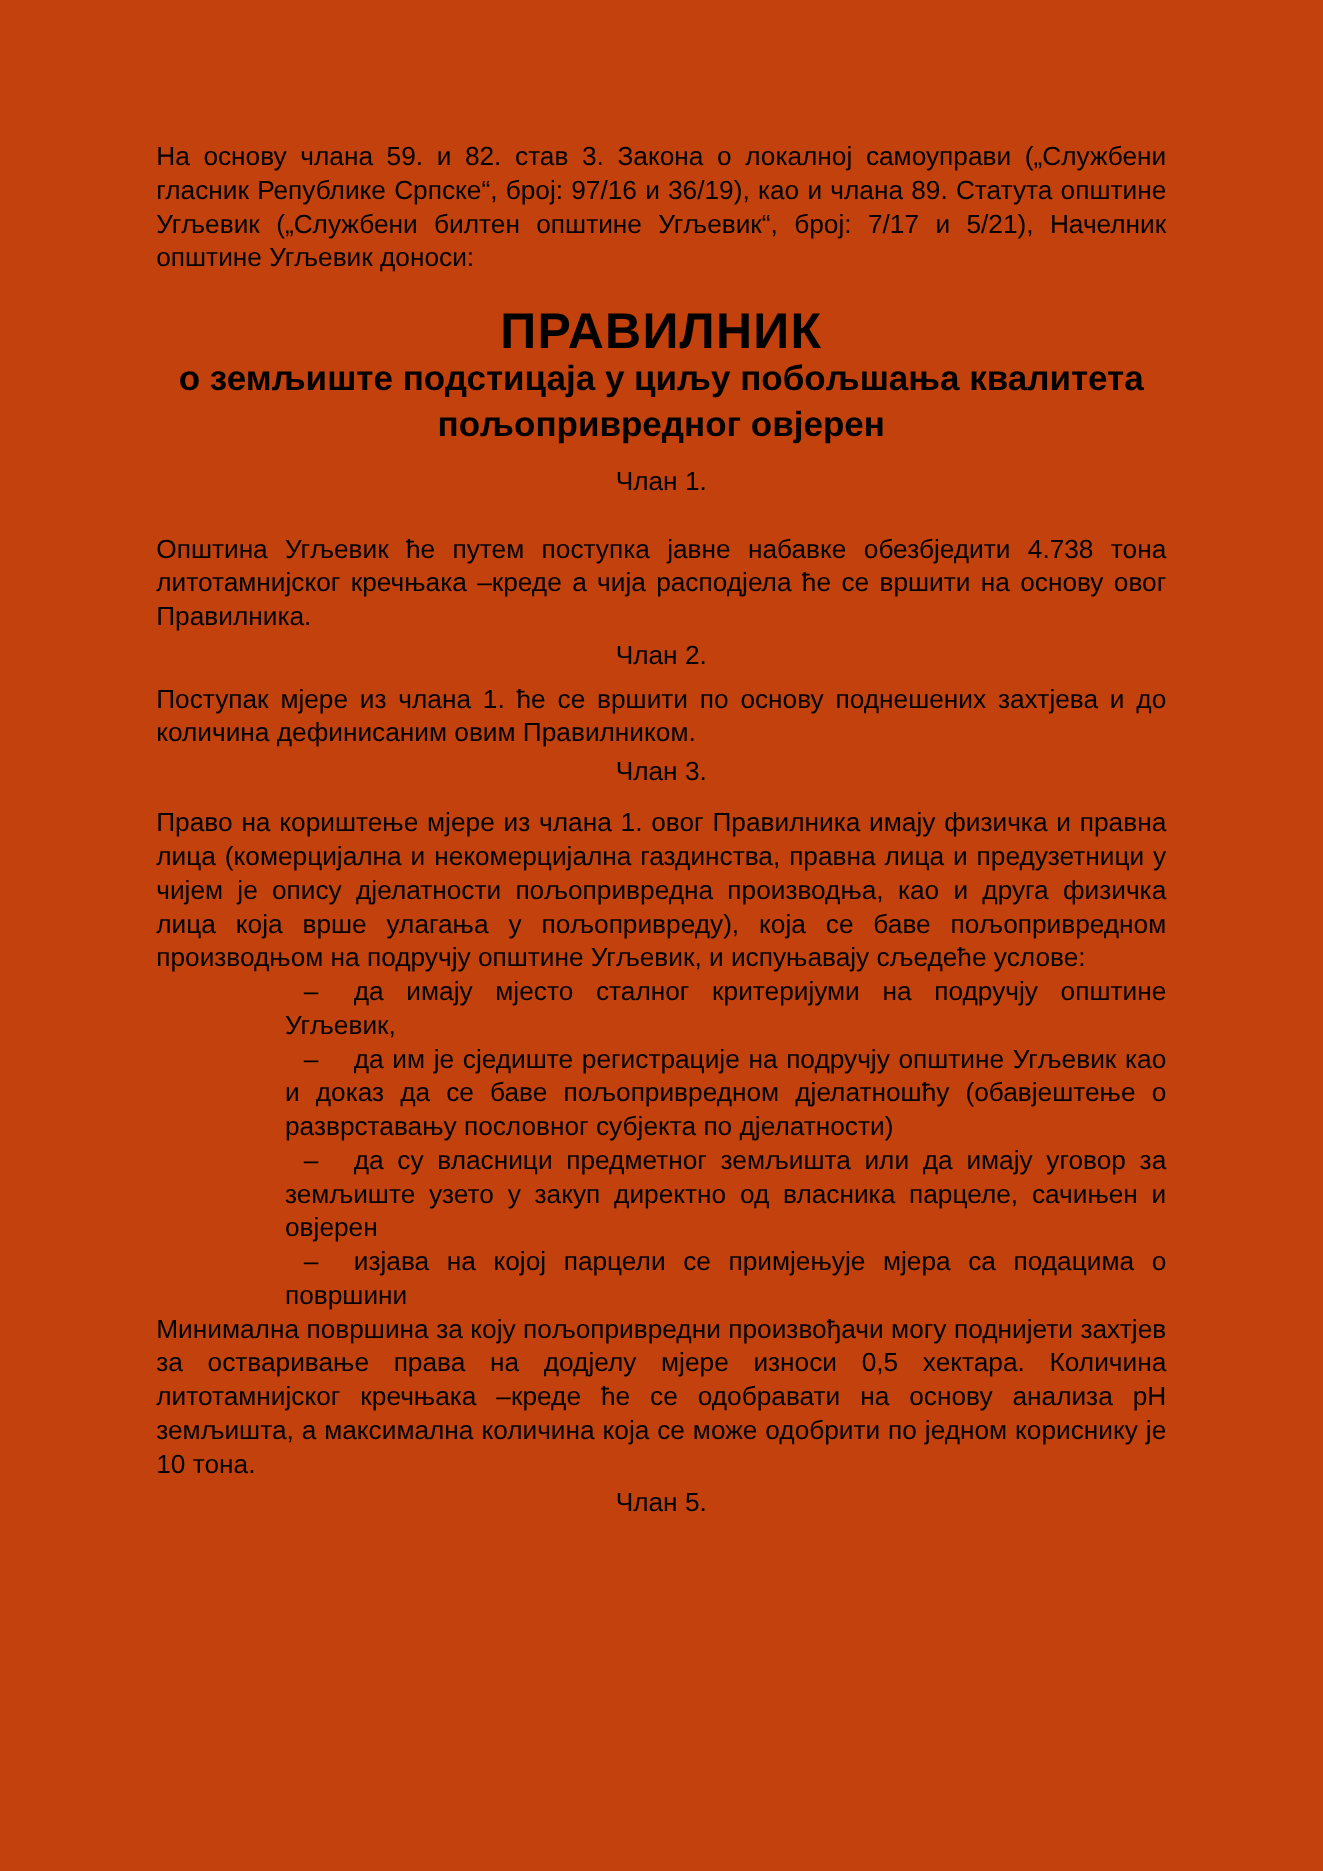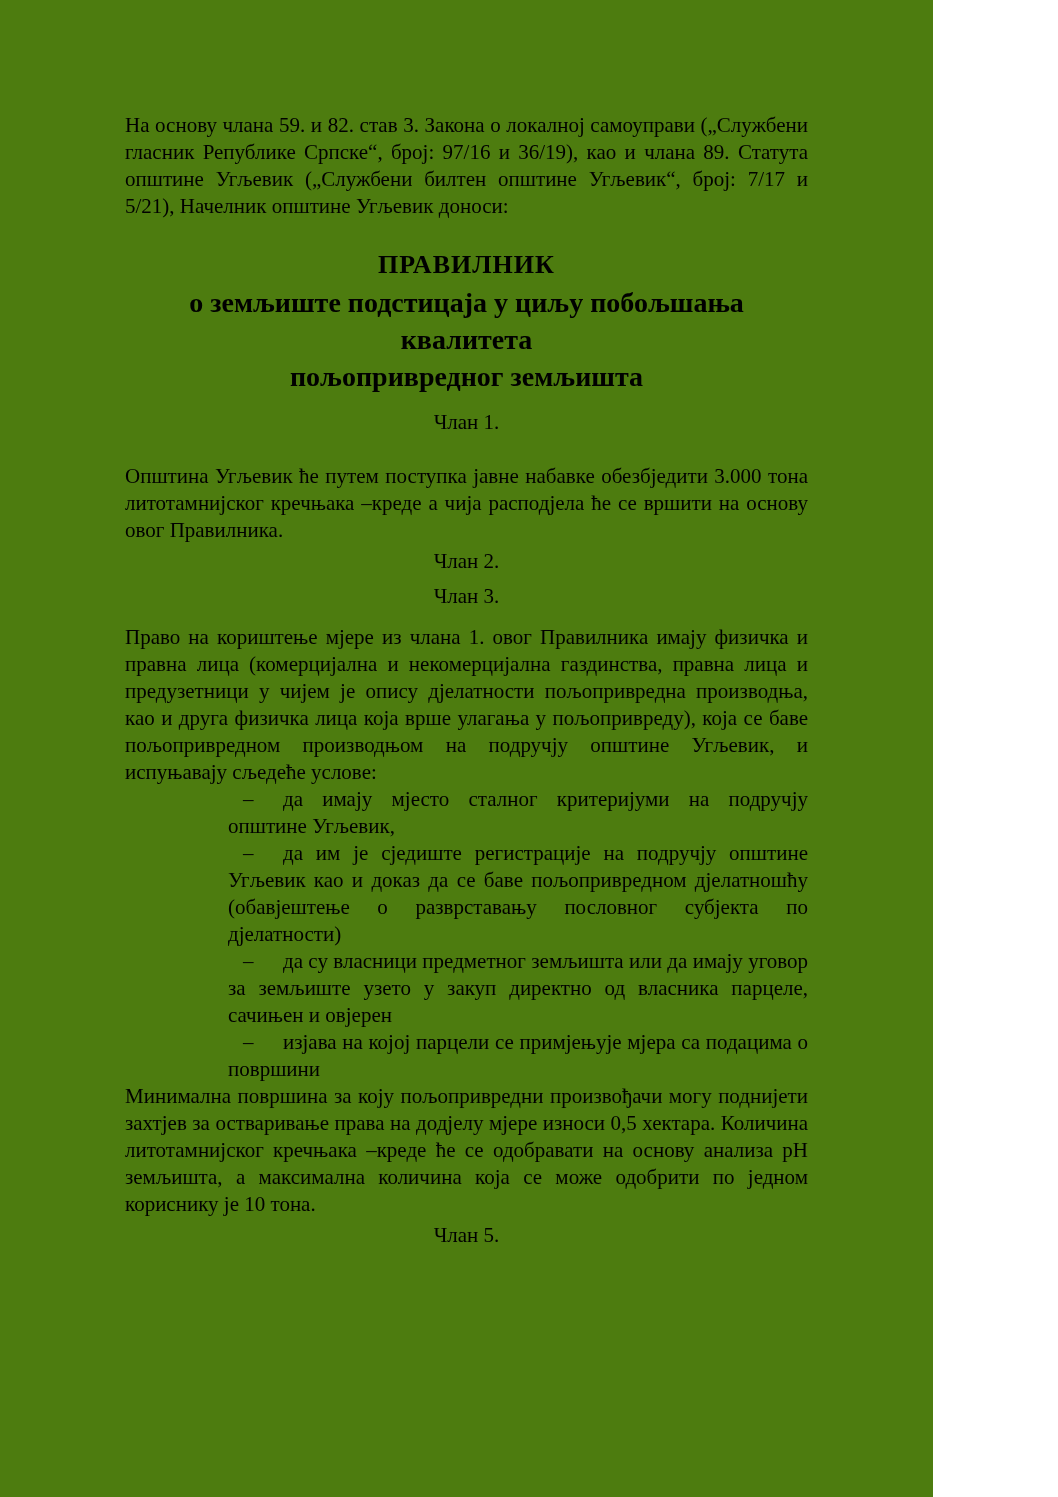--- a/index.html
+++ b/index.html
@@ -9,12 +9,12 @@
   }
   .page {
     position: relative;
-    width: 933px;
+    width: 1058px;
     height: 1497px;
     box-sizing: border-box;
-    background: #4d7c0f;
+    background: #c2410c;
     color: #000000;
-    font-family: Liberation Serif, serif;
+    font-family: Liberation Sans, sans-serif;
     font-size: 21px;
     line-height: 27px;
     padding: 112px 125px 0 125px;

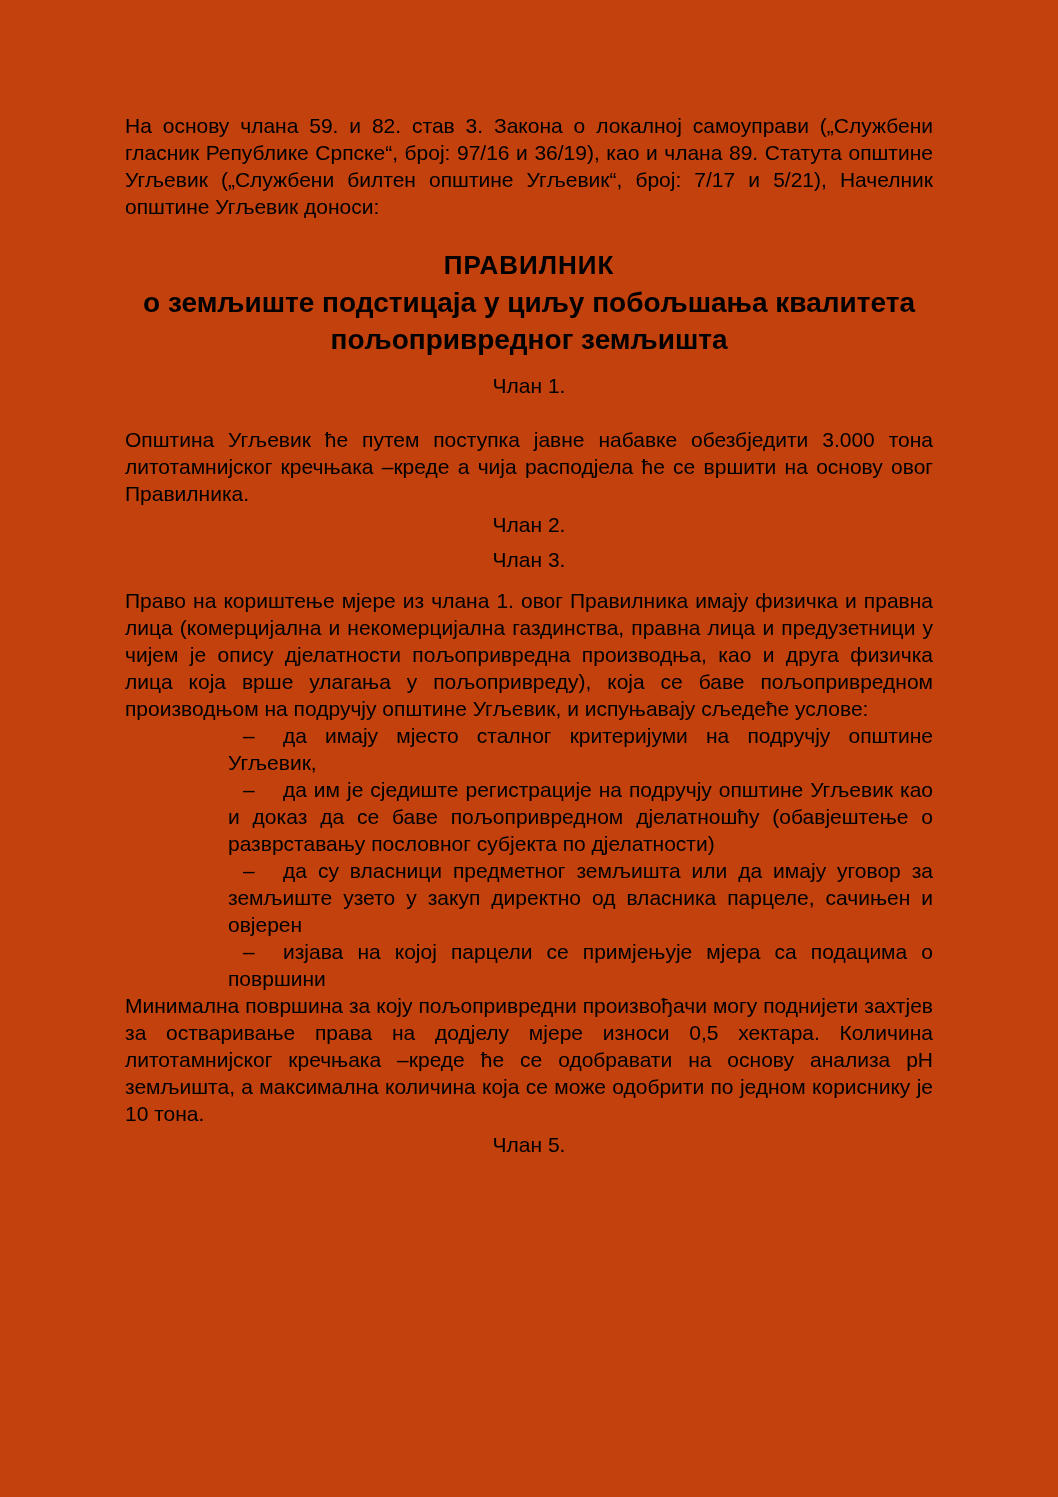--- a/index.html
+++ b/index.html
@@ -30,7 +30,7 @@
     margin: 26px 0 14px 0;
   }
   .title-main {
-    font-size: 26px;
+    font-size: 40px;
     line-height: 38px;
     letter-spacing: 1px;
   }

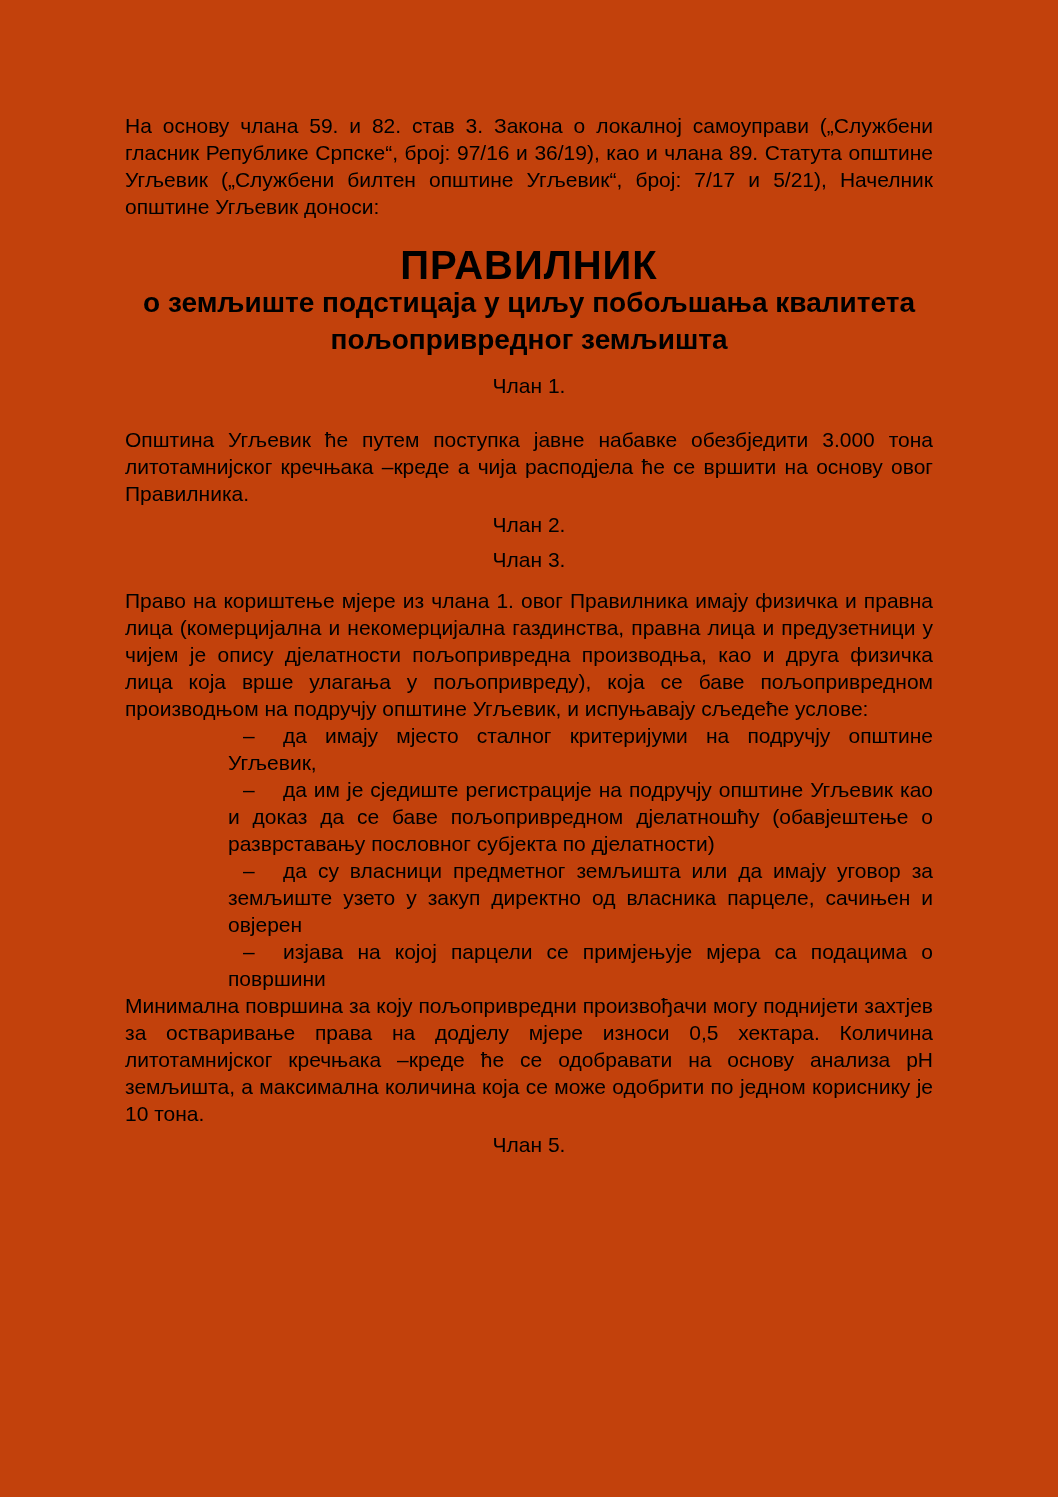--- a/index.html
+++ b/index.html
@@ -76,7 +76,7 @@
   <div class="title-block">
     <div class="title-main">ПРАВИЛНИК</div>
     <div class="title-sub">о земљиште подстицаја у циљу побољшања квалитета</div>
-    <div class="title-sub">пољопривредног земљишта</div>
+    <div class="title-sub">пољопривредног овјерен</div>
   </div>
 
   <p class="chlan after-full">Члан 1.</p>

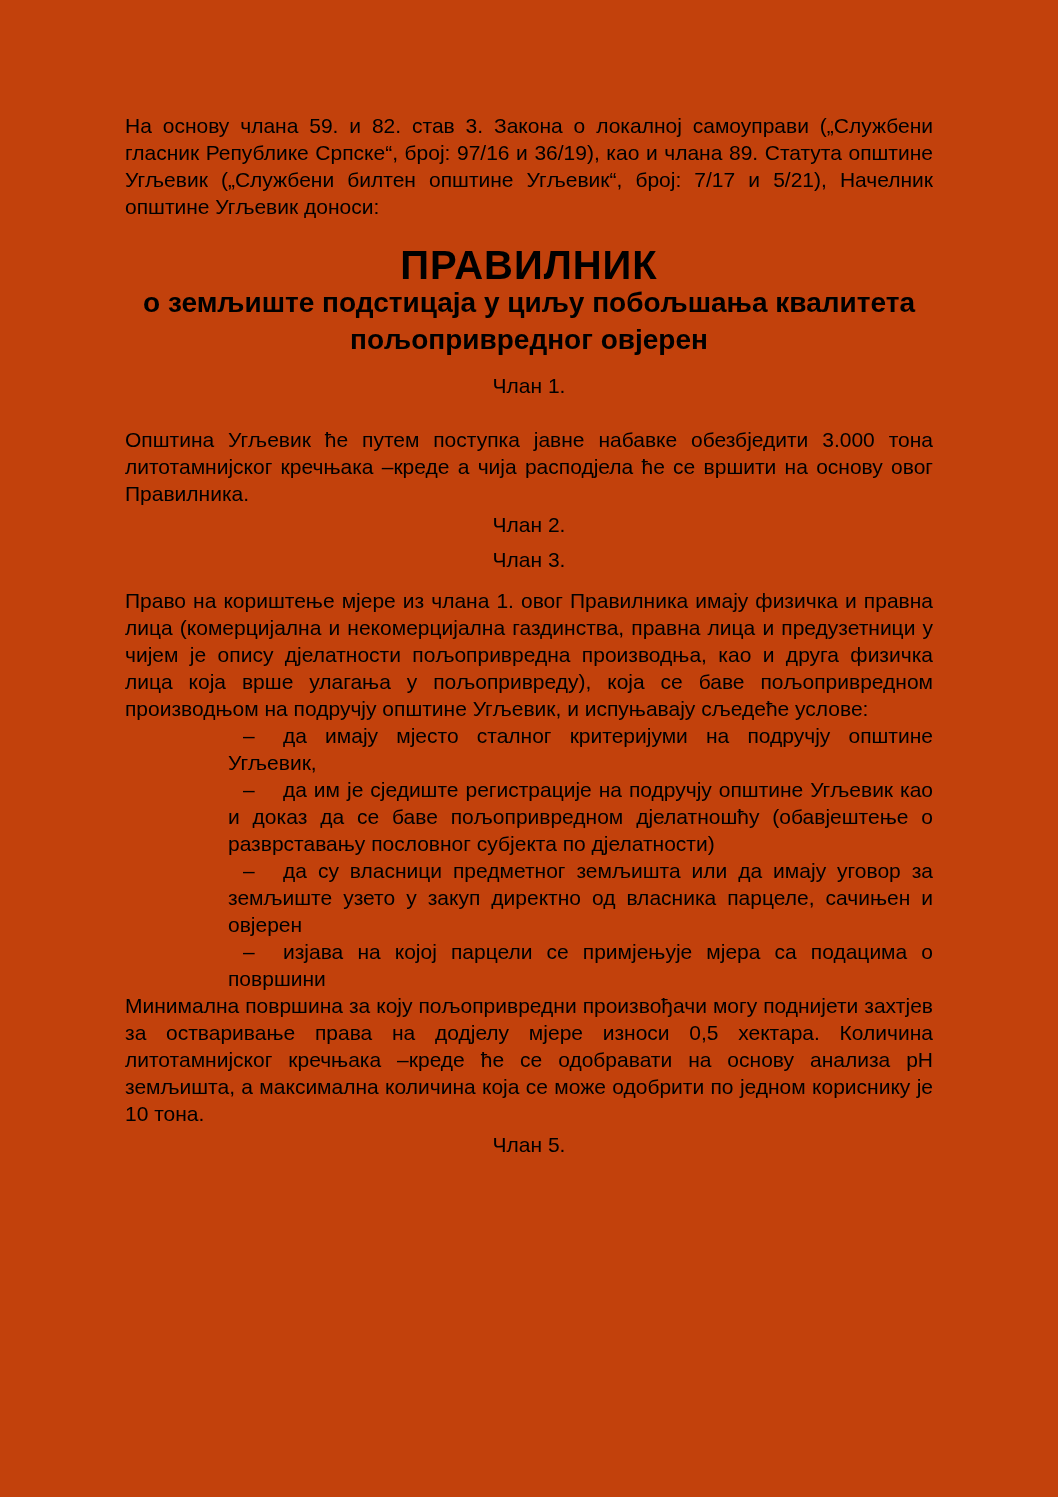--- a/index.html
+++ b/index.html
@@ -80,7 +80,7 @@
   </div>
 
   <p class="chlan after-full">Члан 1.</p>
-  <p class="para">Општина Угљевик ће путем поступка јавне набавке обезбједити 3.000 тона литотамнијског кречњака –креде а чија расподјела ће се вршити на основу овог Правилника.</p>
+  <p class="para">Општина Угљевик ће путем поступка јавне набавке обезбједити 4.738 тона литотамнијског кречњака –креде а чија расподјела ће се вршити на основу овог Правилника.</p>
 
   <p class="chlan after-tight">Члан 2.</p>
 

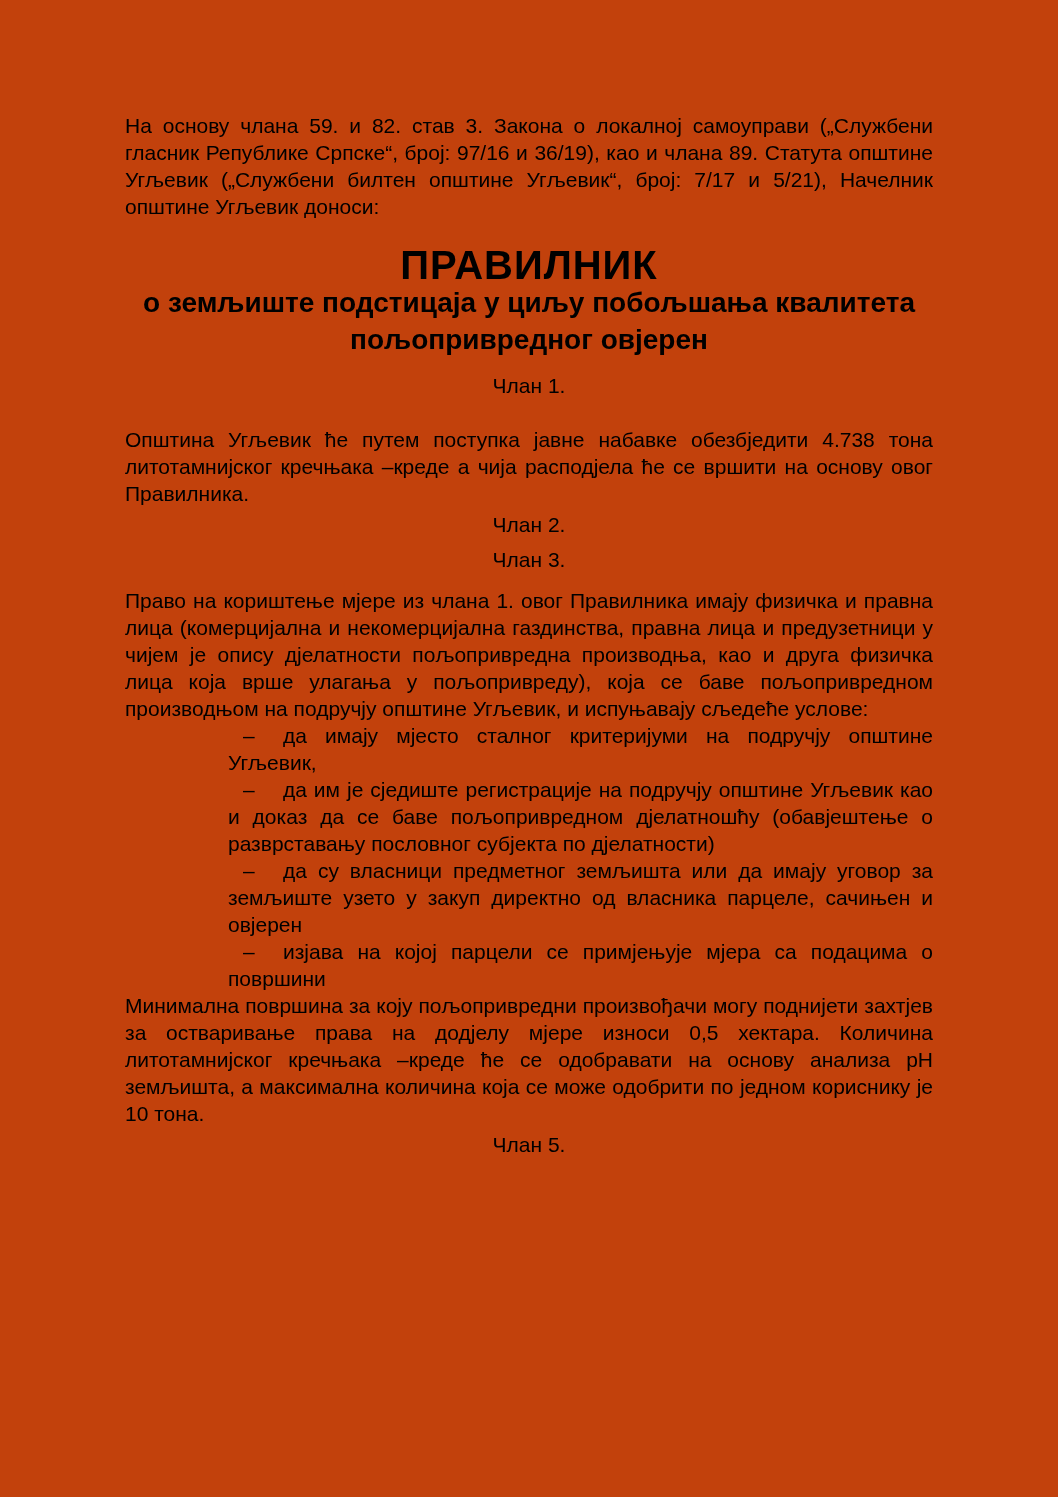--- a/index.html
+++ b/index.html
@@ -83,6 +83,7 @@
   <p class="para">Општина Угљевик ће путем поступка јавне набавке обезбједити 4.738 тона литотамнијског кречњака –креде а чија расподјела ће се вршити на основу овог Правилника.</p>
 
   <p class="chlan after-tight">Члан 2.</p>
+  <p class="para">Поступак мјере из члана 1. ће се вршити по основу поднешених захтјева и до количина дефинисаним овим Правилником.</p>
 
   <p class="chlan after-half">Члан 3.</p>
   <p class="para">Право на кориштење мјере из члана 1. овог Правилника имају физичка и правна лица (комерцијална и некомерцијална газдинства, правна лица и предузетници у чијем је опису дјелатности пољопривредна производња, као и  друга физичка лица која врше улагања у пољопривреду), која се баве пољопривредном производњом на подручју општине Угљевик, и испуњавају сљедеће услове:</p>

